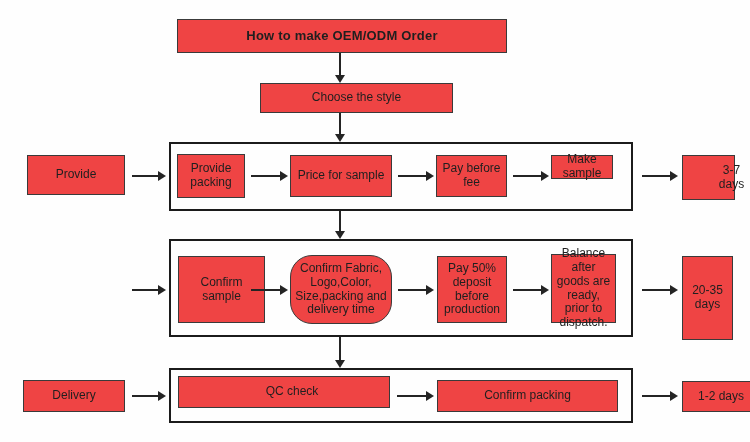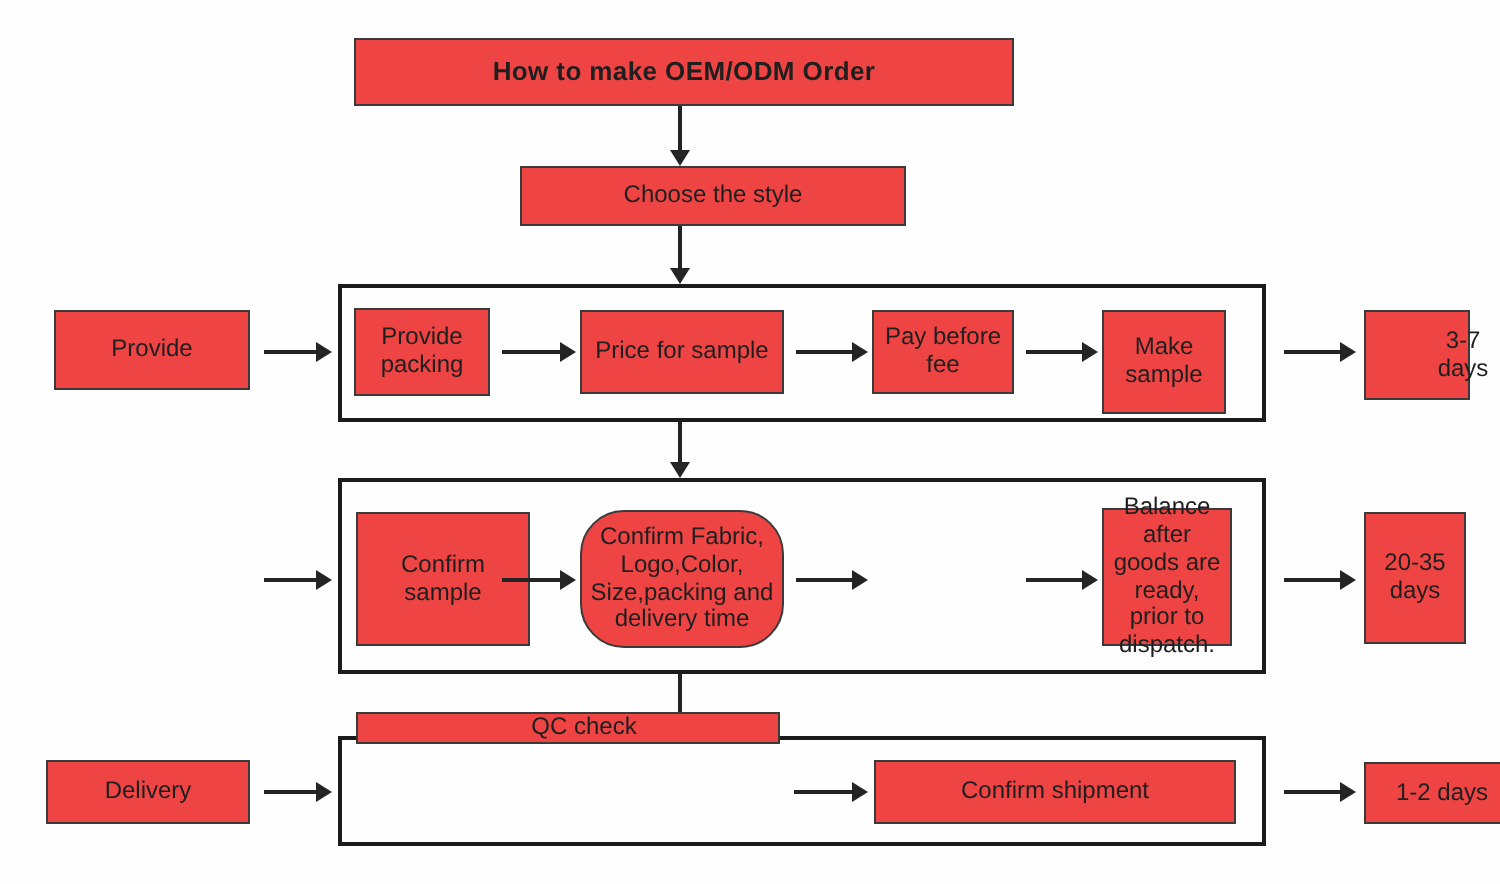--- a/index.html
+++ b/index.html
@@ -103,7 +103,7 @@
   <div class="b" style="left:436px; top:155px; width:71px; height:42px;">Pay before fee</div>
   <div class="ah" style="left:513px; top:175px; width:28px;"></div>
 
-  <div class="b" style="left:551px; top:155px; width:62px; height:52px;">Make sample</div>
+  <div class="b" style="left:551px; top:155px; width:62px; height:24px;">Make sample</div>
 
   <div class="ah" style="left:642px; top:175px; width:28px;"></div>
   <div class="b" style="left:682px; top:155px; width:53px; height:45px;padding-left:48px;">3-7 days</div>

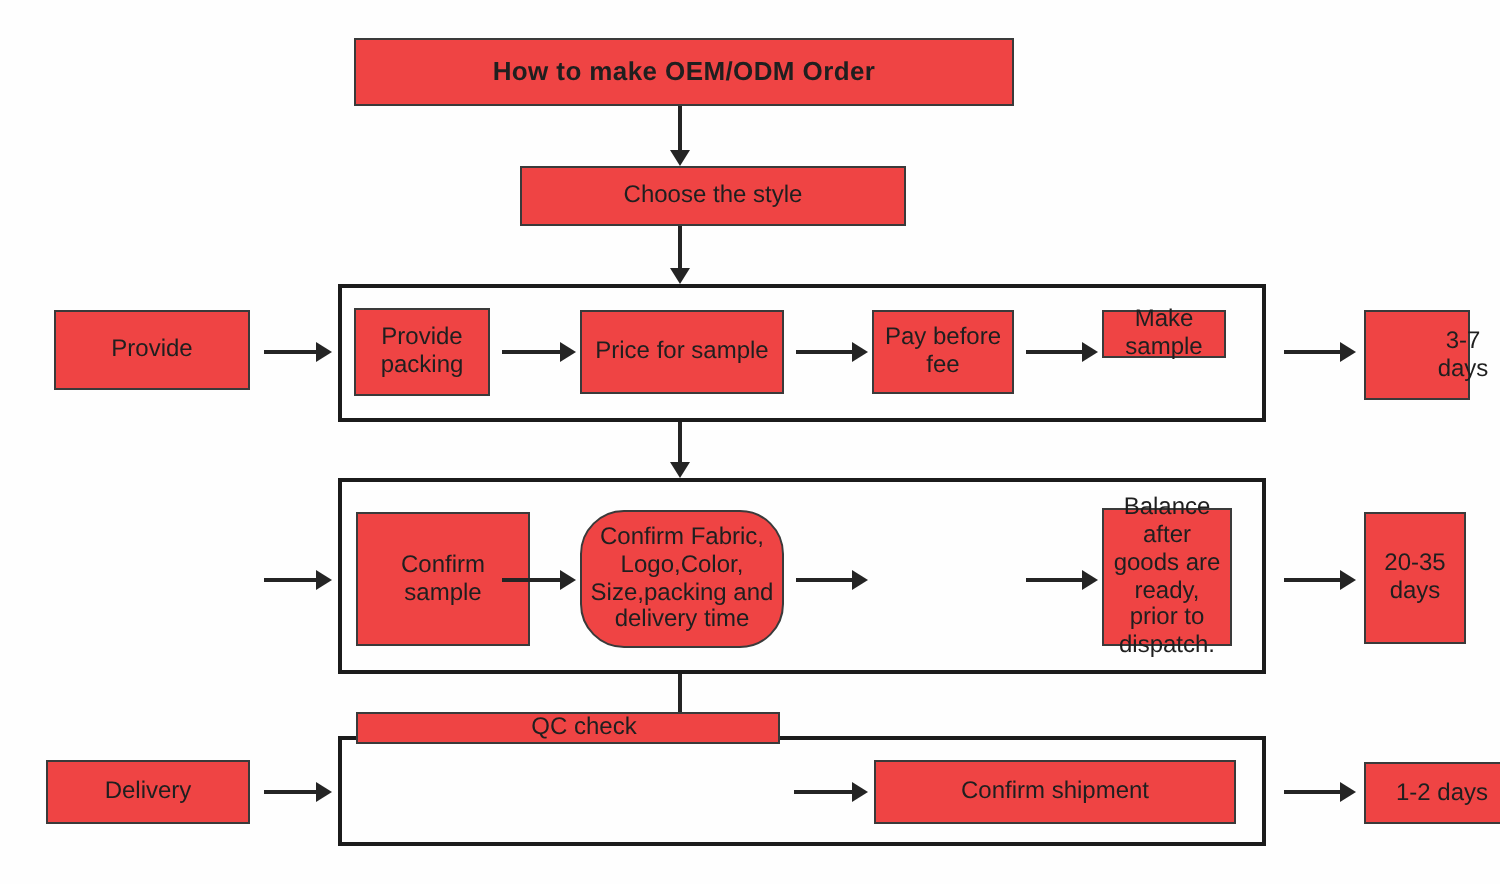--- a/index.html
+++ b/index.html
@@ -116,6 +116,7 @@
   <div class="b" style="left:290px; top:255px; width:102px; height:69px;border-radius:22px;">Confirm Fabric, Logo,Color, Size,packing and delivery time</div>
   <div class="ah" style="left:398px; top:289px; width:28px;"></div>
 
+  <div class="b" style="left:437px; top:256px; width:70px; height:67px;">Pay 50% deposit before production</div>
   <div class="ah" style="left:513px; top:289px; width:28px;"></div>
 
   <div class="b" style="left:551px; top:254px; width:65px; height:69px;">Balance after goods are ready, prior to dispatch.</div>

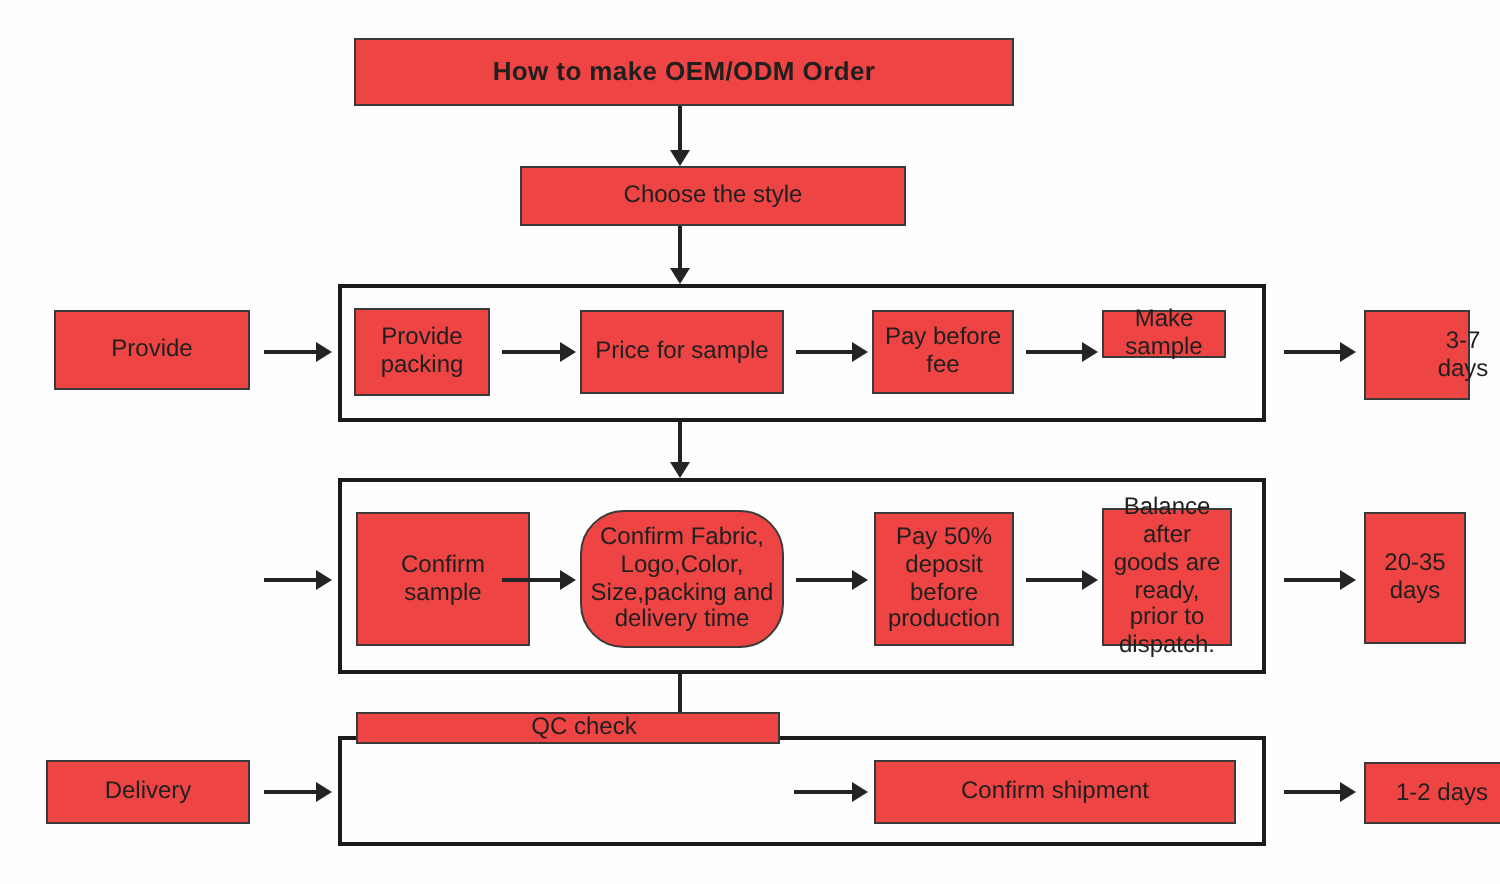--- a/index.html
+++ b/index.html
@@ -122,7 +122,7 @@
   <div class="b" style="left:551px; top:254px; width:65px; height:69px;">Balance after goods are ready, prior to dispatch.</div>
 
   <div class="ah" style="left:642px; top:289px; width:28px;"></div>
-  <div class="b" style="left:682px; top:256px; width:51px; height:66px;">20-35 days</div>
+  <div class="b" style="left:682px; top:256px; width:51px; height:84px;">20-35 days</div>
 
   <div class="b" style="left:23px; top:380px; width:102px; height:32px;">Delivery</div>
   <div class="ah" style="left:132px; top:395px; width:26px;"></div>

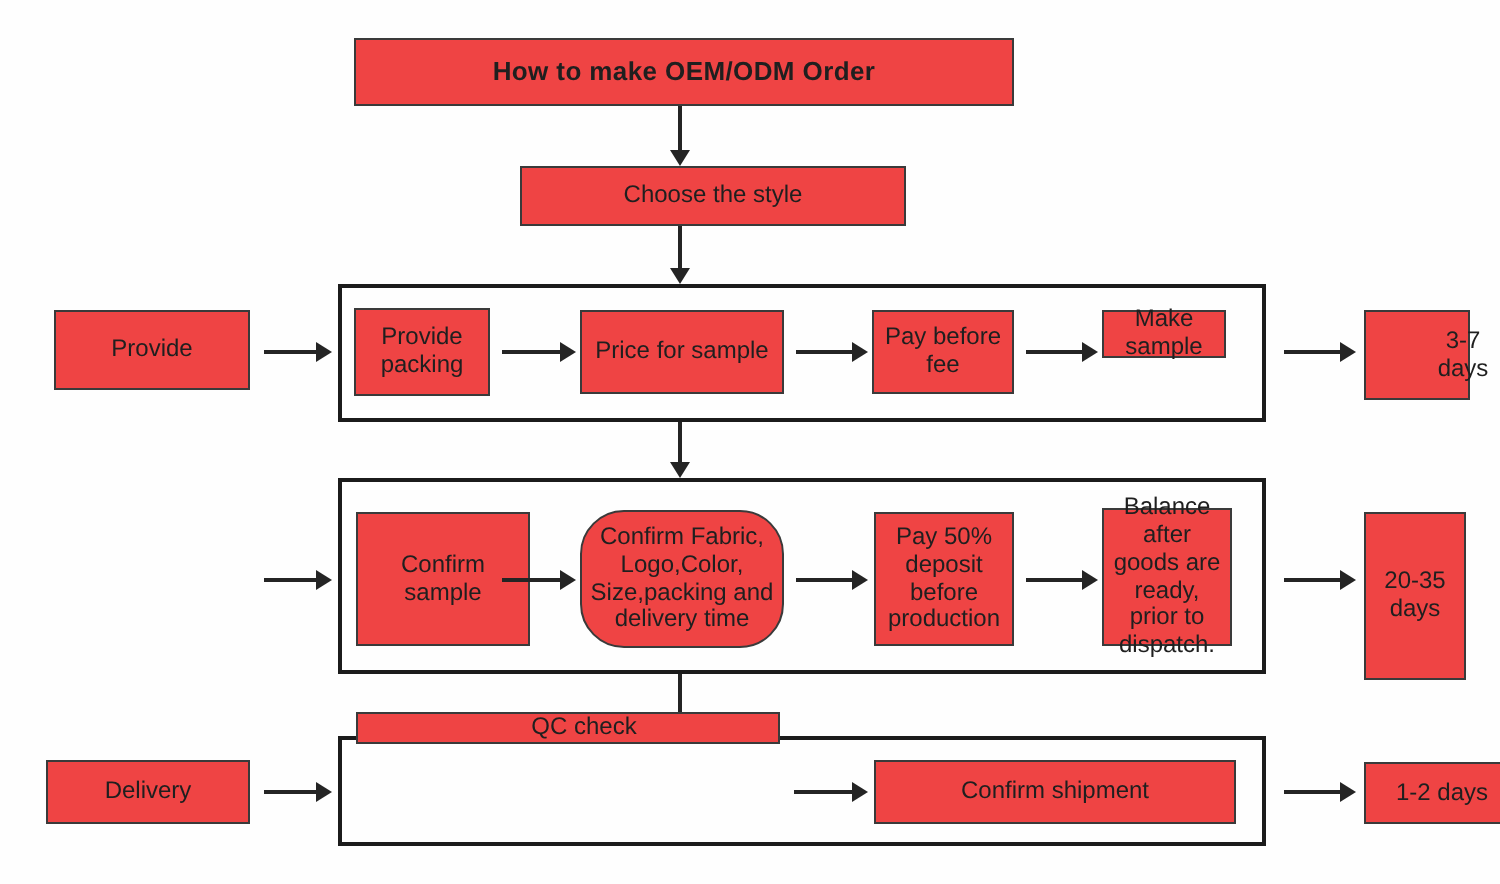--- a/index.html
+++ b/index.html
@@ -127,7 +127,7 @@
   <div class="b" style="left:23px; top:380px; width:102px; height:32px;">Delivery</div>
   <div class="ah" style="left:132px; top:395px; width:26px;"></div>
 
-  <div class="b" style="left:178px; top:356px; width:212px; height:16px;padding-left:18px;">QC check</div>
+  <div class="b" style="left:178px; top:376px; width:212px; height:32px;padding-left:18px;">QC check</div>
   <div class="ah" style="left:397px; top:395px; width:29px;"></div>
 
   <div class="b" style="left:437px; top:380px; width:181px; height:32px;">Confirm shipment</div>

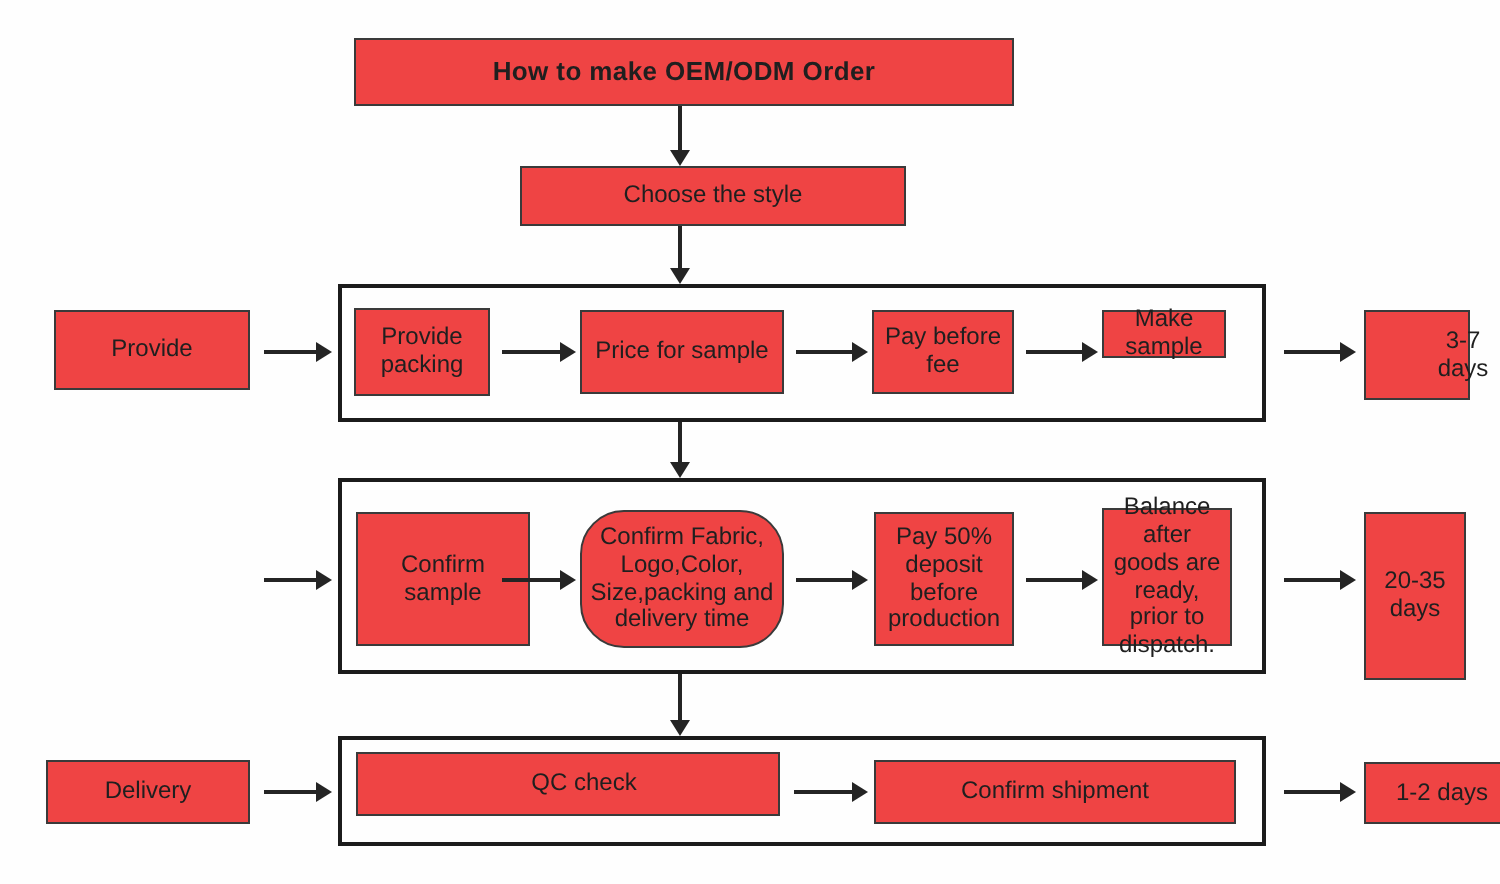--- a/index.html
+++ b/index.html
@@ -130,7 +130,7 @@
   <div class="b" style="left:178px; top:376px; width:212px; height:32px;padding-left:18px;">QC check</div>
   <div class="ah" style="left:397px; top:395px; width:29px;"></div>
 
-  <div class="b" style="left:437px; top:380px; width:181px; height:32px;">Confirm shipment</div>
+  <div class="b" style="left:437px; top:380px; width:181px; height:32px;">Confirm packing</div>
 
   <div class="ah" style="left:642px; top:395px; width:28px;"></div>
   <div class="b" style="left:682px; top:381px; width:78px; height:31px;">1-2 days</div>

